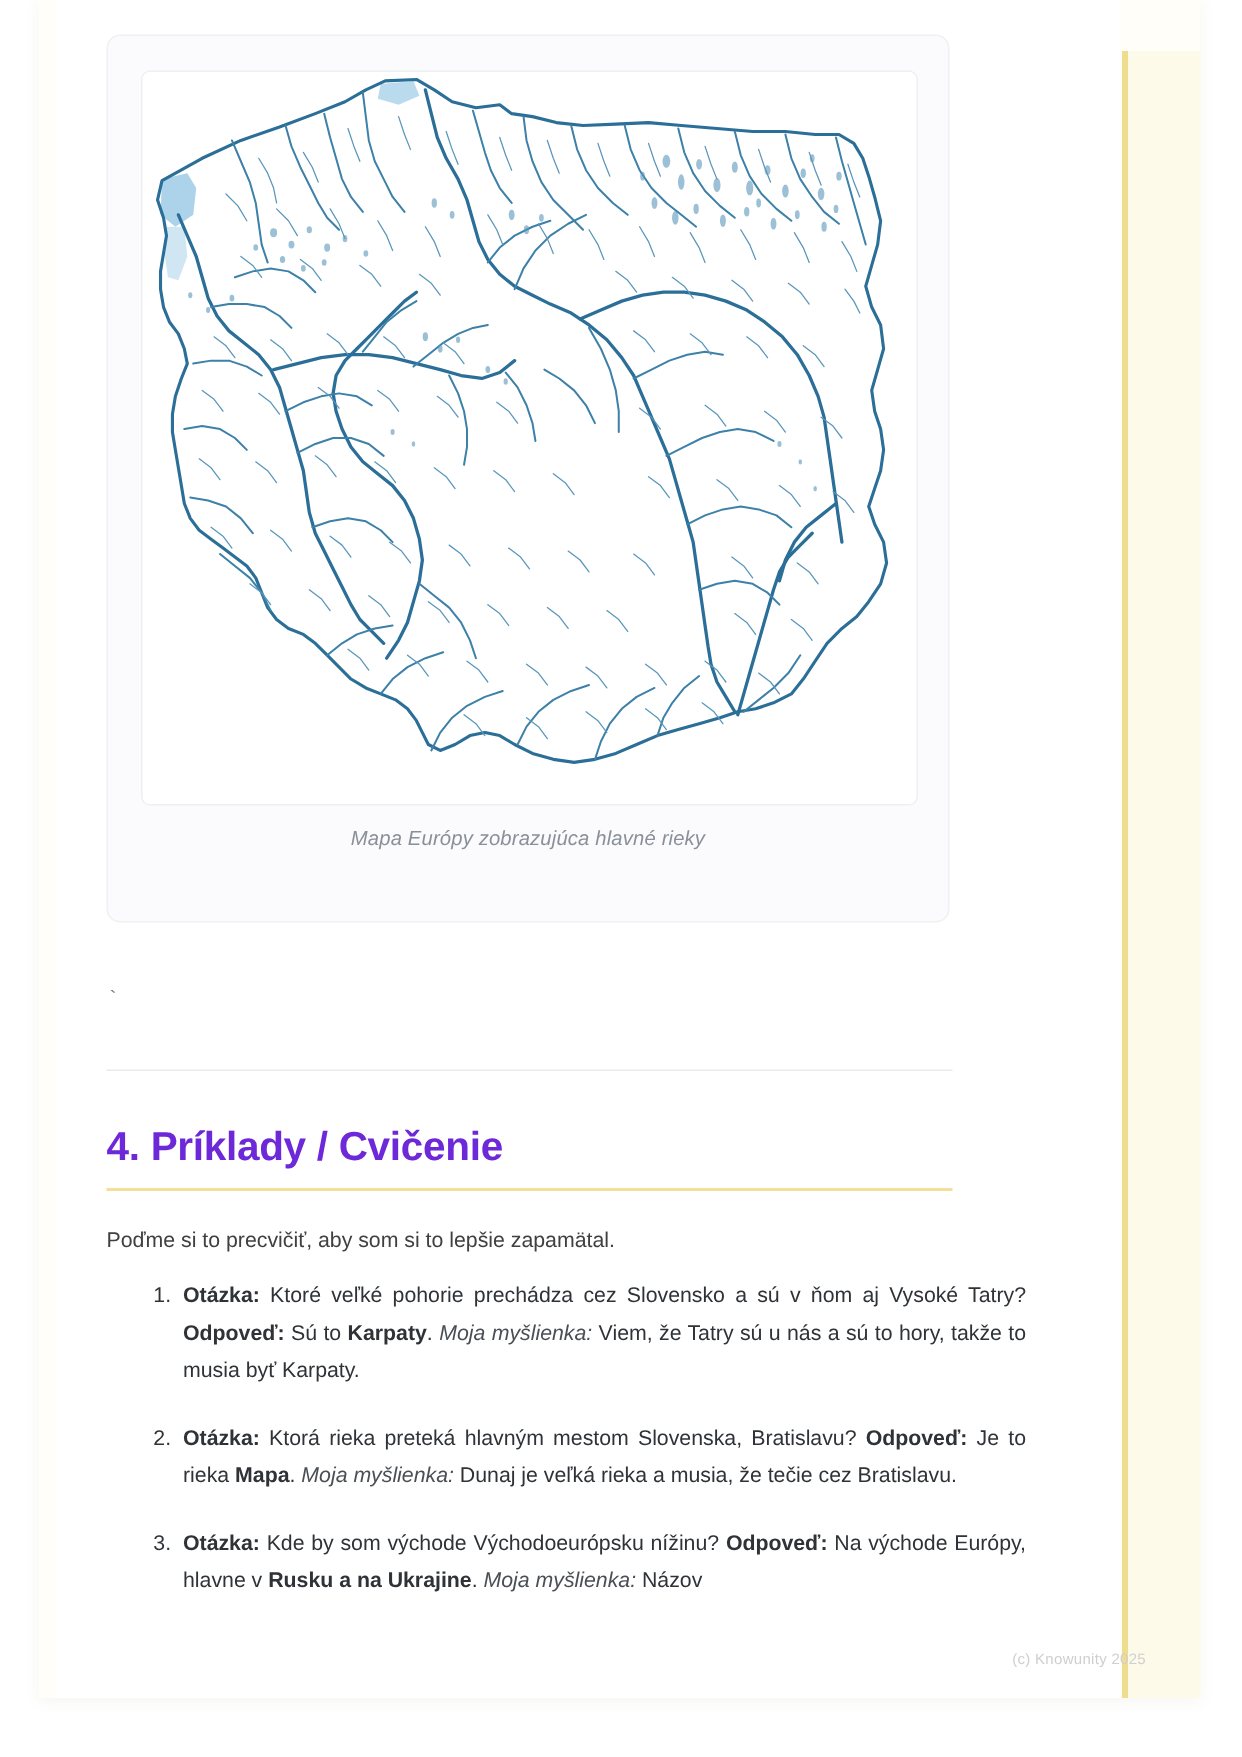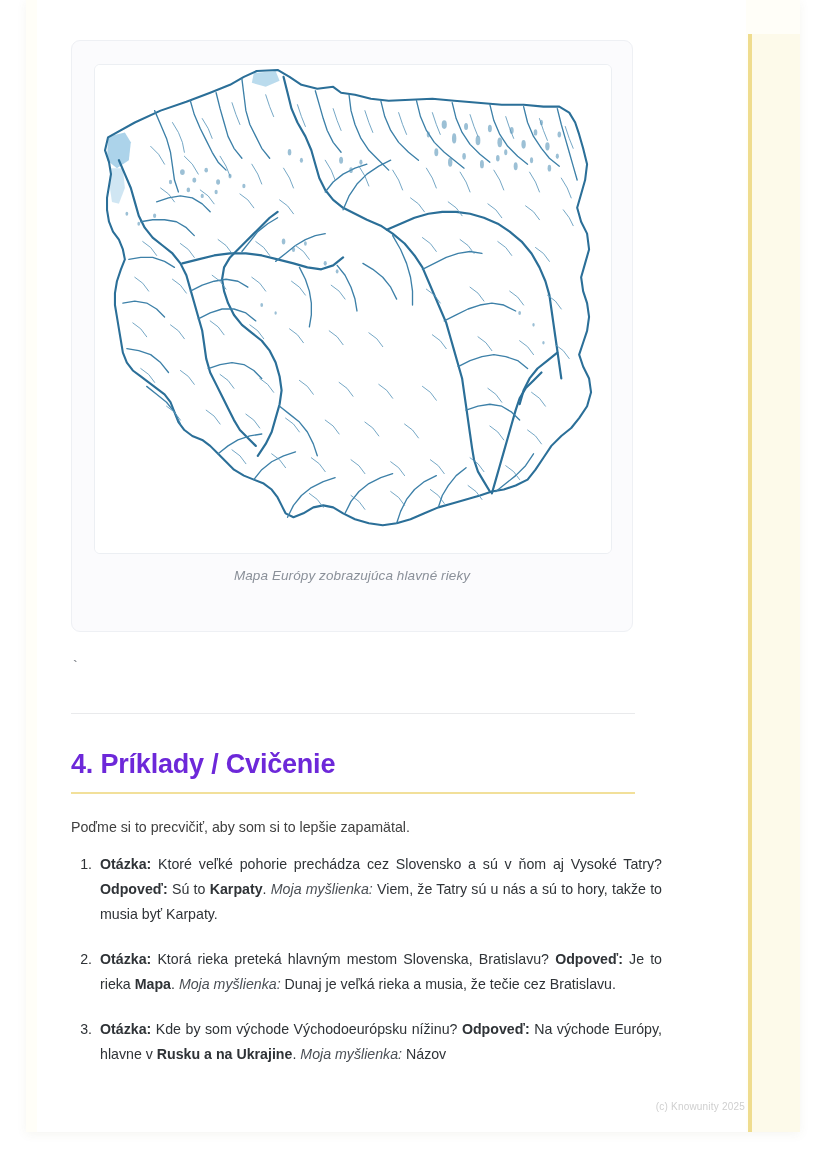--- a/index.html
+++ b/index.html
@@ -60,7 +60,7 @@
   #figure-card {
     position: absolute;
     left: 45px;      
-    top: 40px;
+    top: 23px;
     width: 562px;
     height: 592px;
     background: #fbfbfd;

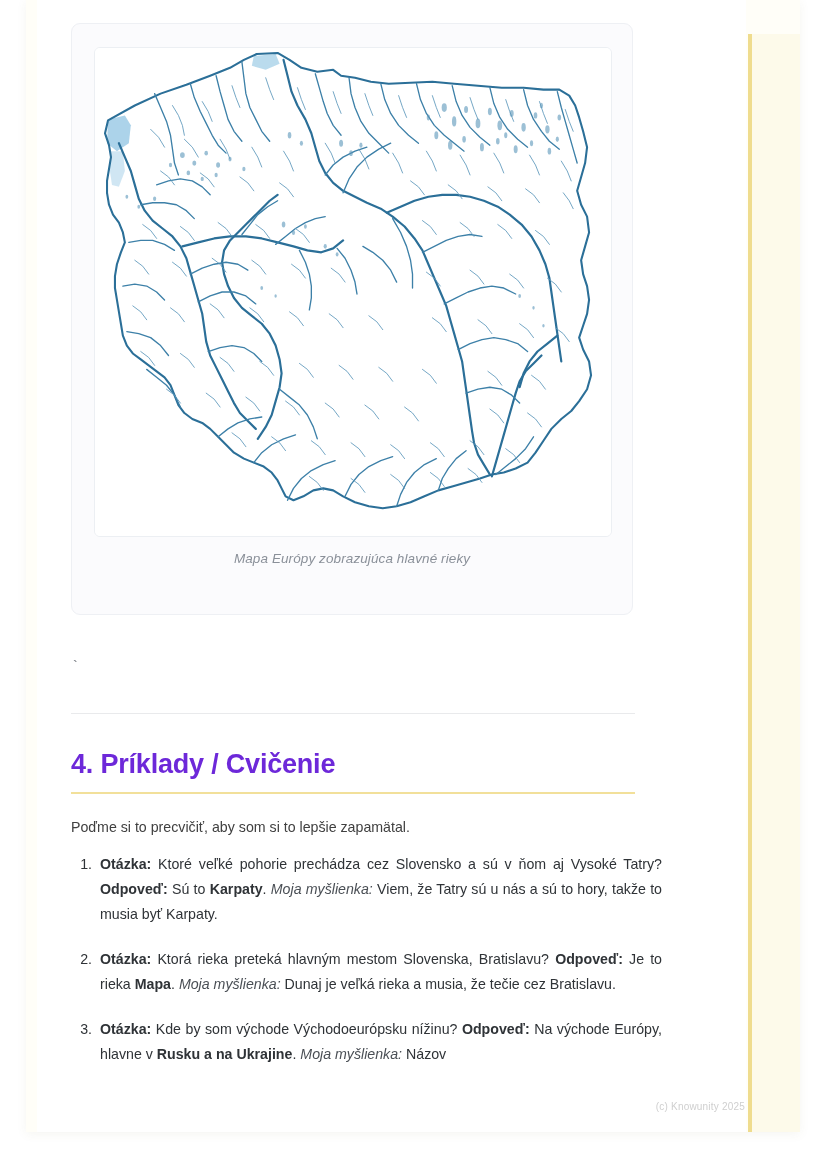--- a/index.html
+++ b/index.html
@@ -147,7 +147,7 @@
 
   #exercise-list {
     position: absolute;
-    left: 41px;
+    left: 63px;
     top: 852px;
     width: 566px;
     margin: 0;

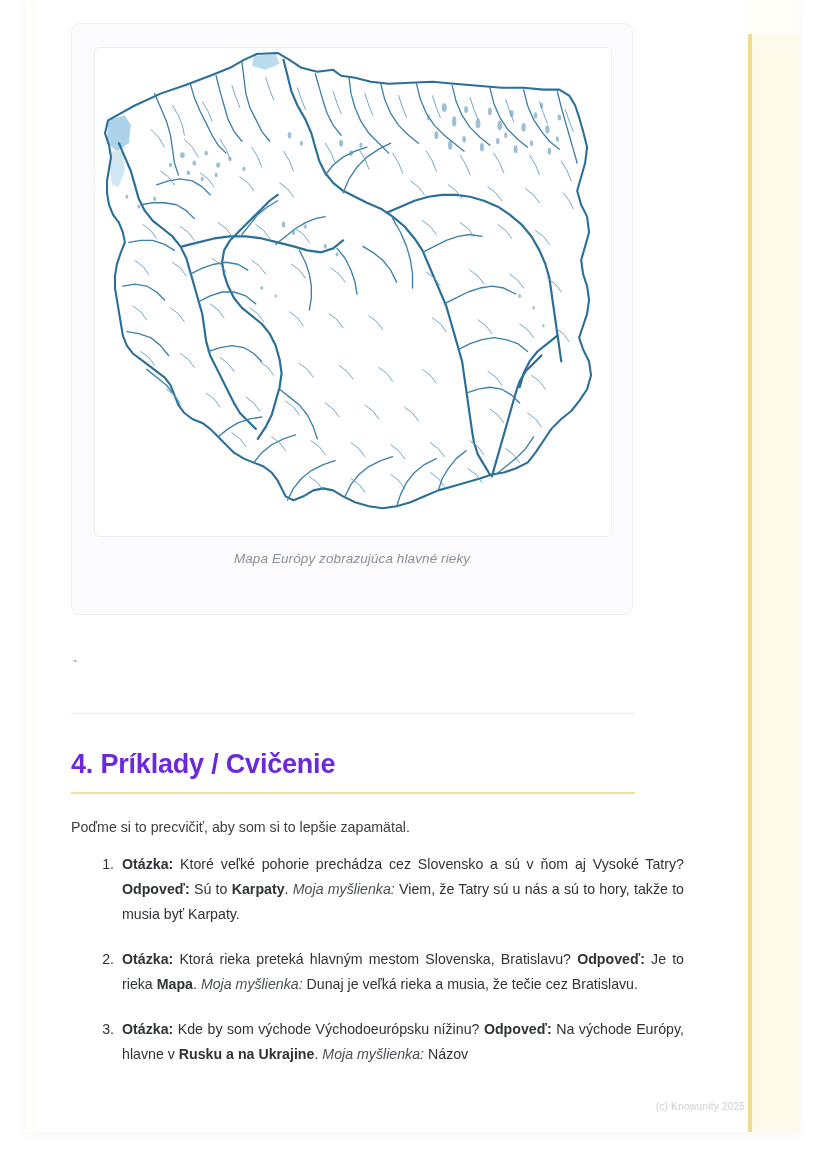--- a/index.html
+++ b/index.html
@@ -169,7 +169,7 @@
   
   #page-footer {
     position: absolute;
-    left: 529px;
+    left: 548px;
     top: 1101px;
     width: 190px;
     text-align: right;

